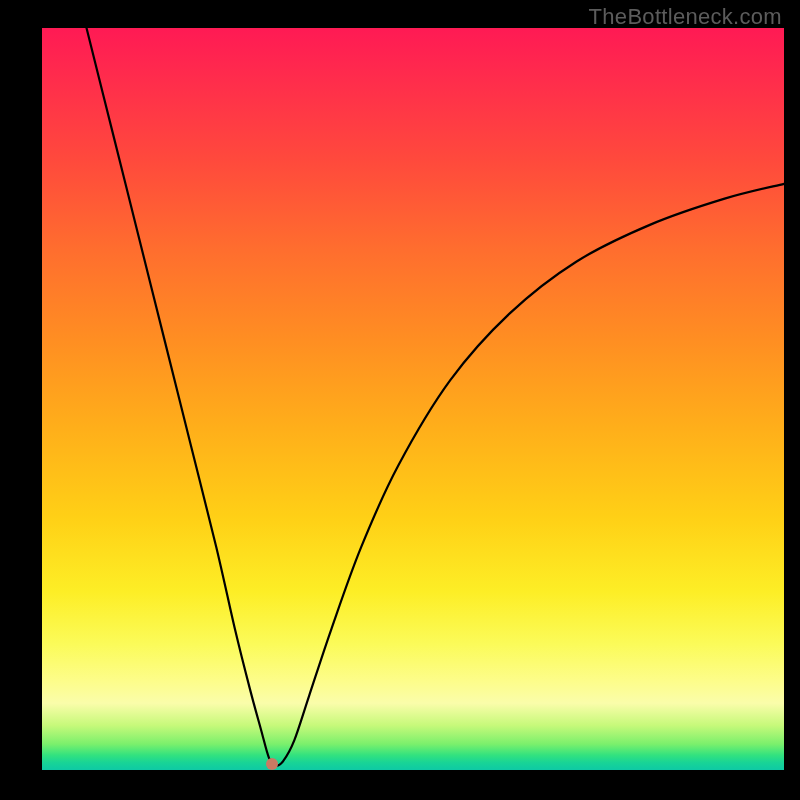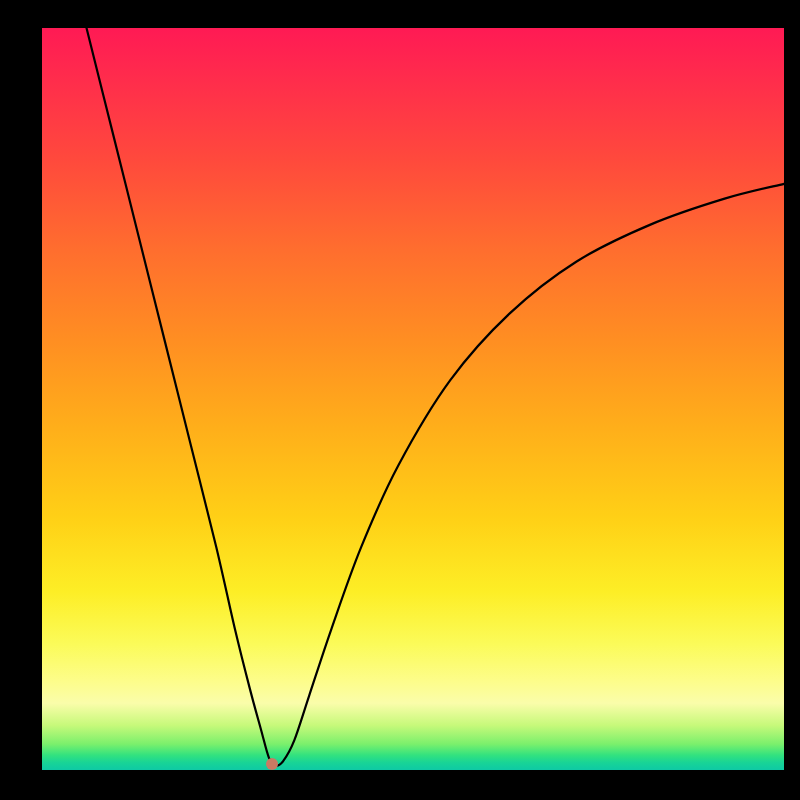--- a/index.html
+++ b/index.html
@@ -82,6 +82,7 @@
 <body>
 
 <div class="frame">
+  <div class="watermark">TheBottleneck.com</div>
 
   <div class="plot-area">
     <div class="gradient-bg"></div>

